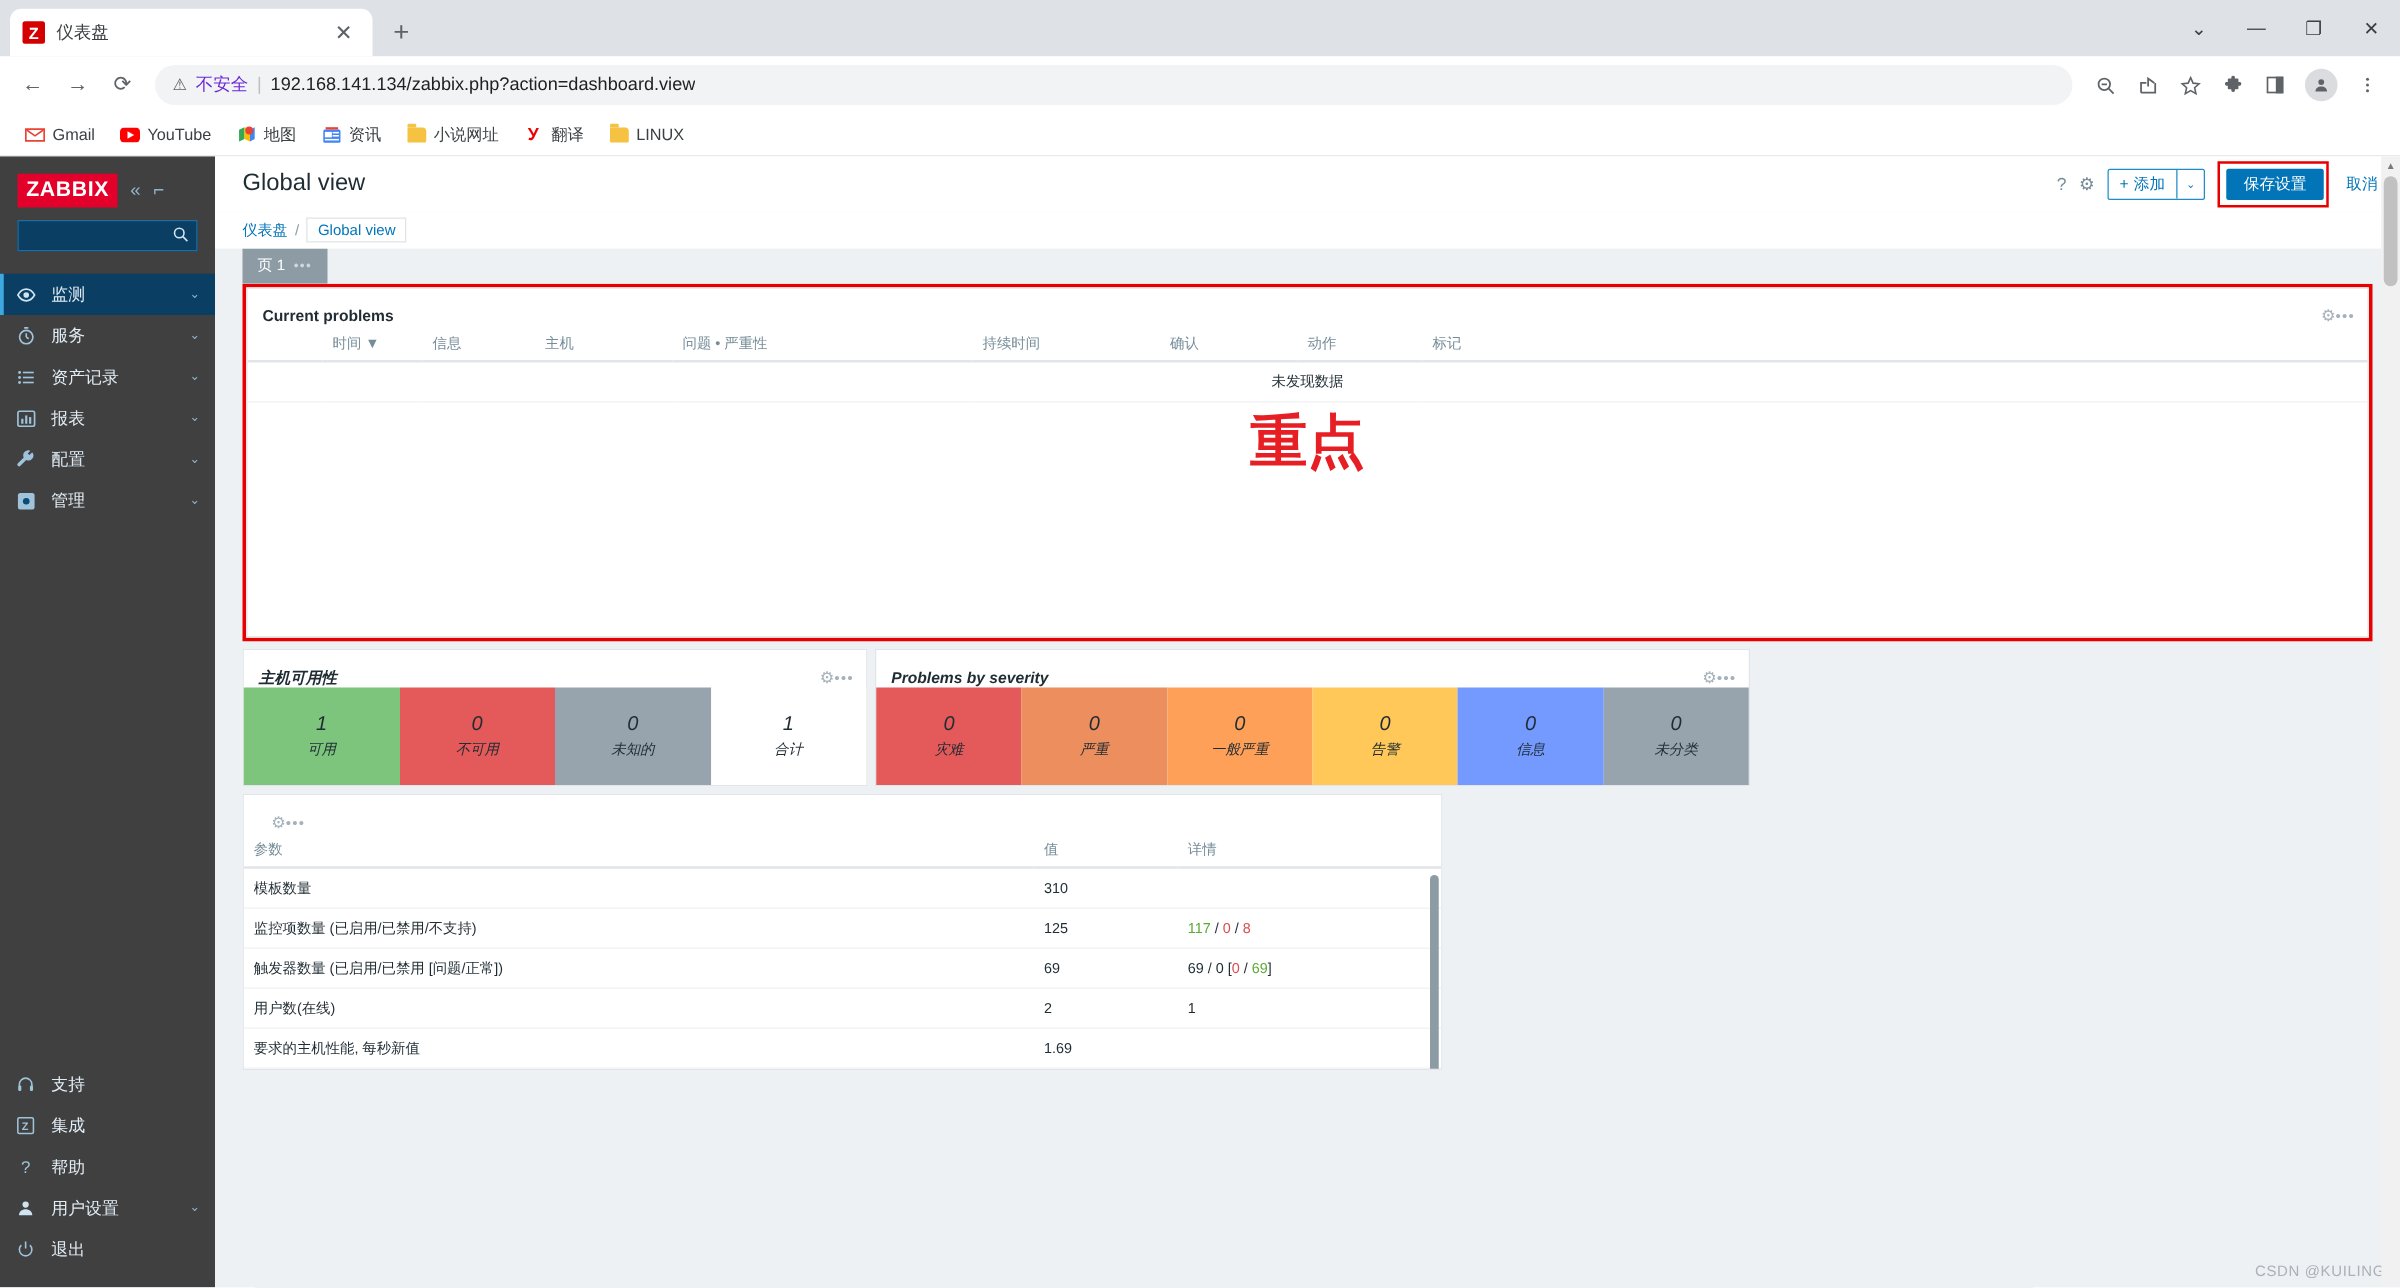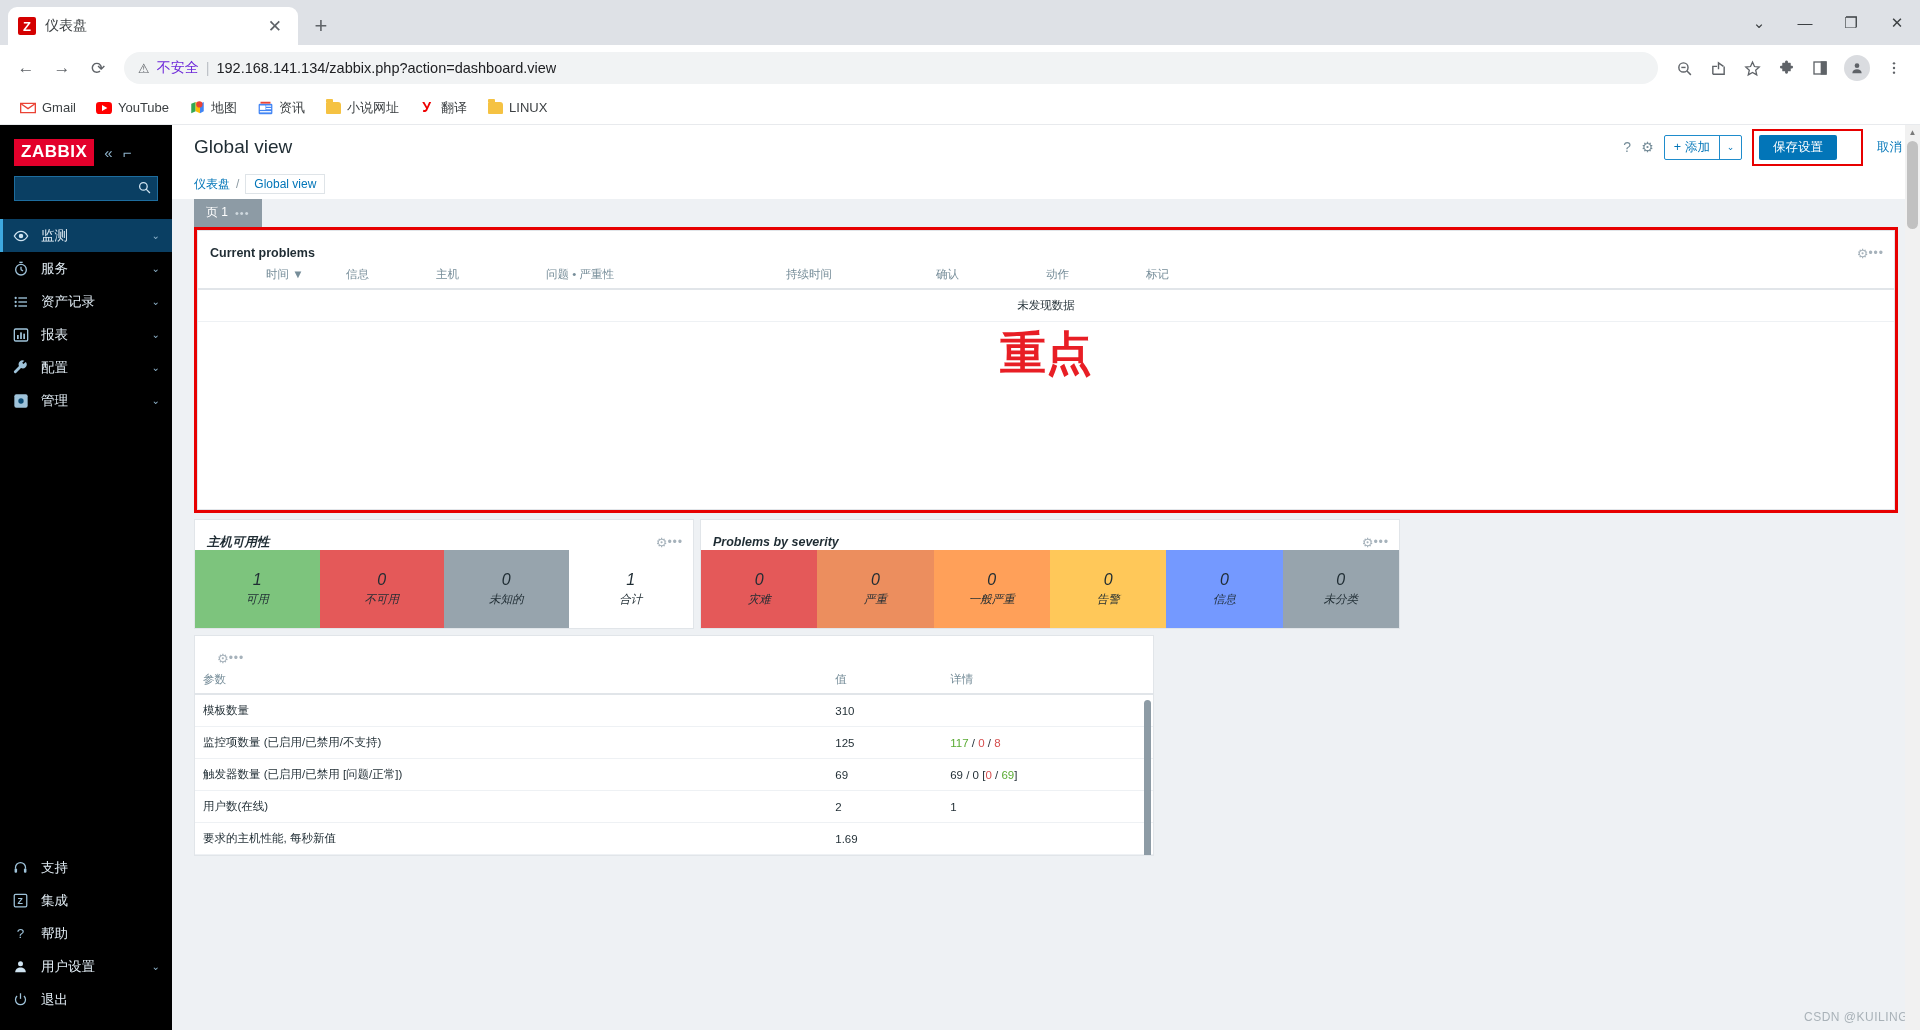--- a/index.html
+++ b/index.html
@@ -86,7 +86,7 @@
   .app { flex: 1; display: flex; background: #f0f2f5; position: relative; overflow: hidden; }
 
   .sidebar {
-    width: 172px; background: #000000; flex: 0 0 172px; display: flex; flex-direction: column;
+    width: 172px; background: #404040; flex: 0 0 172px; display: flex; flex-direction: column;
     color: #c8d6e0; position: relative;
   }
   .sb-top { padding: 14px 14px 0 14px; }

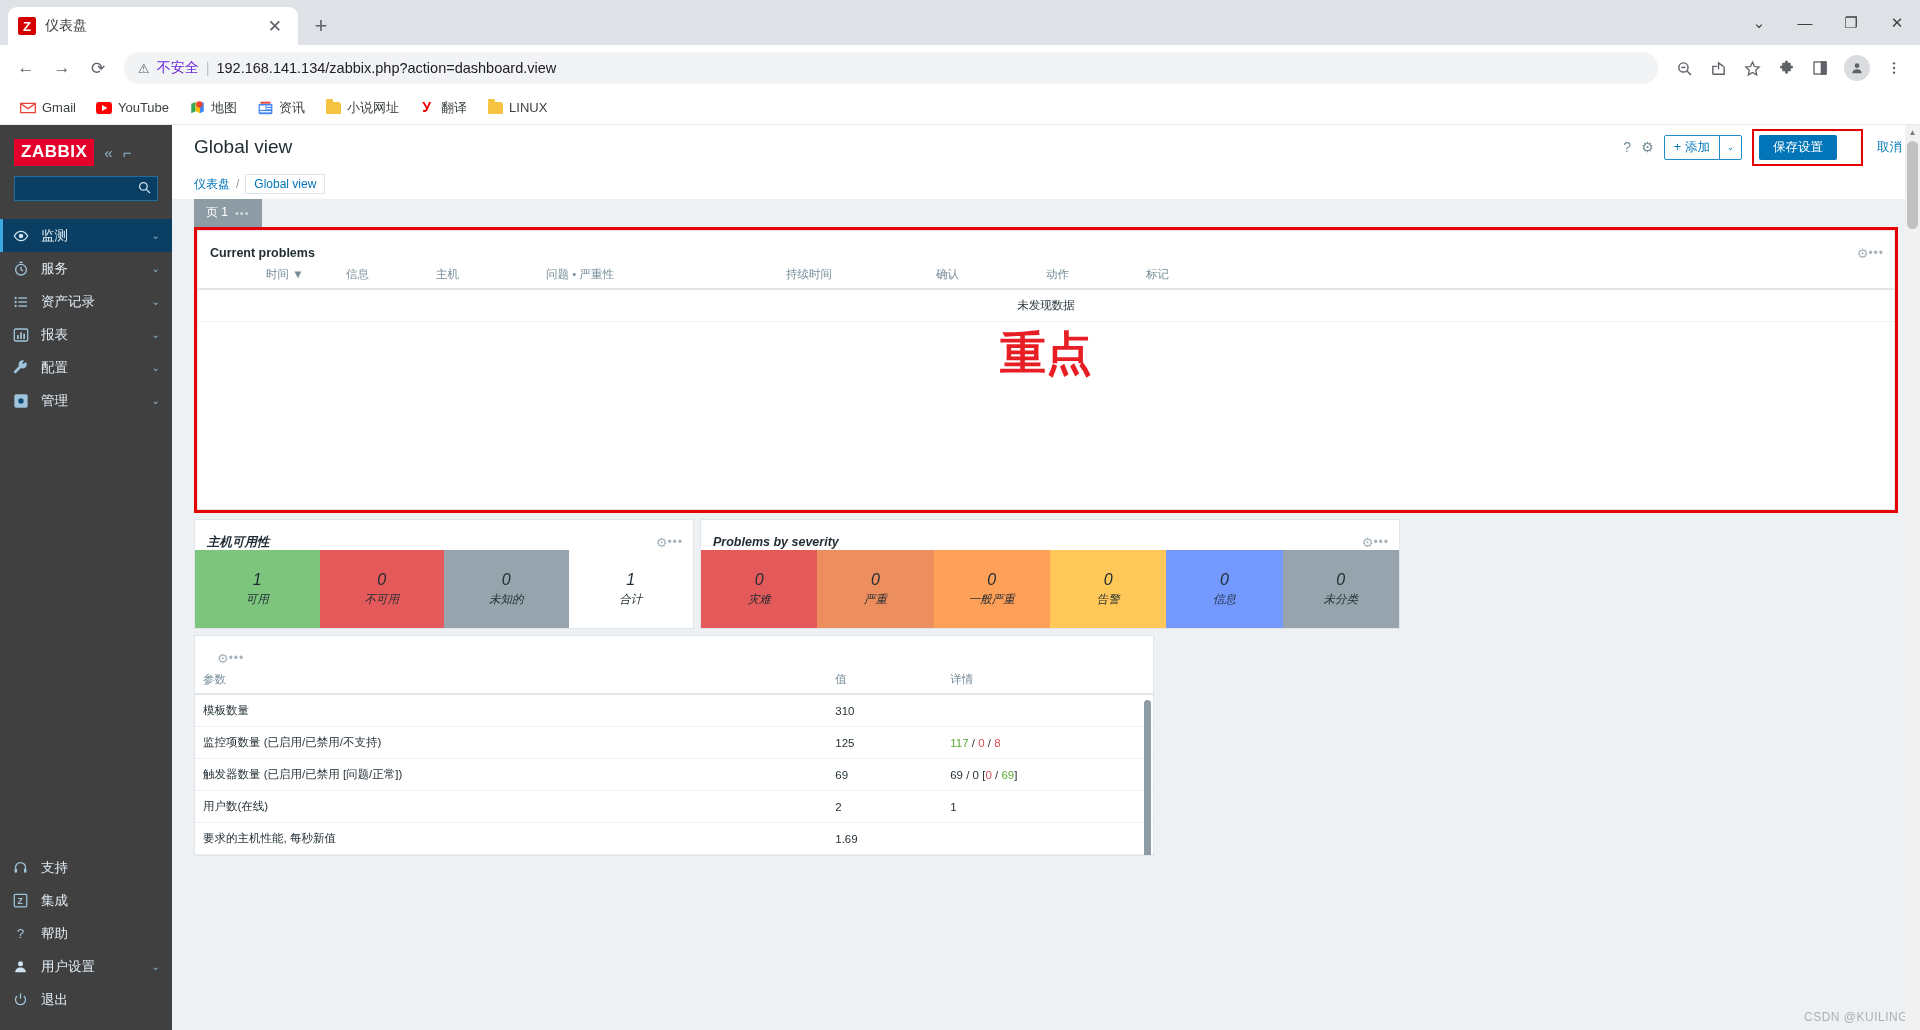--- a/index.html
+++ b/index.html
@@ -136,7 +136,7 @@
   .btn-add .lbl { color: #0275b8; font-size: 12.5px; padding: 0 9px; display: flex; align-items: center; gap: 4px; }
   .btn-add .caret { border-left: 1px solid #1f8ccc; color: #0275b8; font-size: 9px;
                     width: 22px; height: 100%; display: flex; align-items: center; justify-content: center; }
-  .save-wrap { border: 2px solid #e70000; padding: 4px 24px 4px 5px; display: flex; align-items: center; }
+  .save-wrap { border: 2px solid #e70000; padding: 4px 2px 4px 5px; display: flex; align-items: center; }
   .btn-save {
     background: #0275b8; color: #fff; border: 0; border-radius: 2px; height: 25px;
     padding: 0 14px; font-size: 12.5px; cursor: pointer; font-family: "Liberation Sans", sans-serif;

